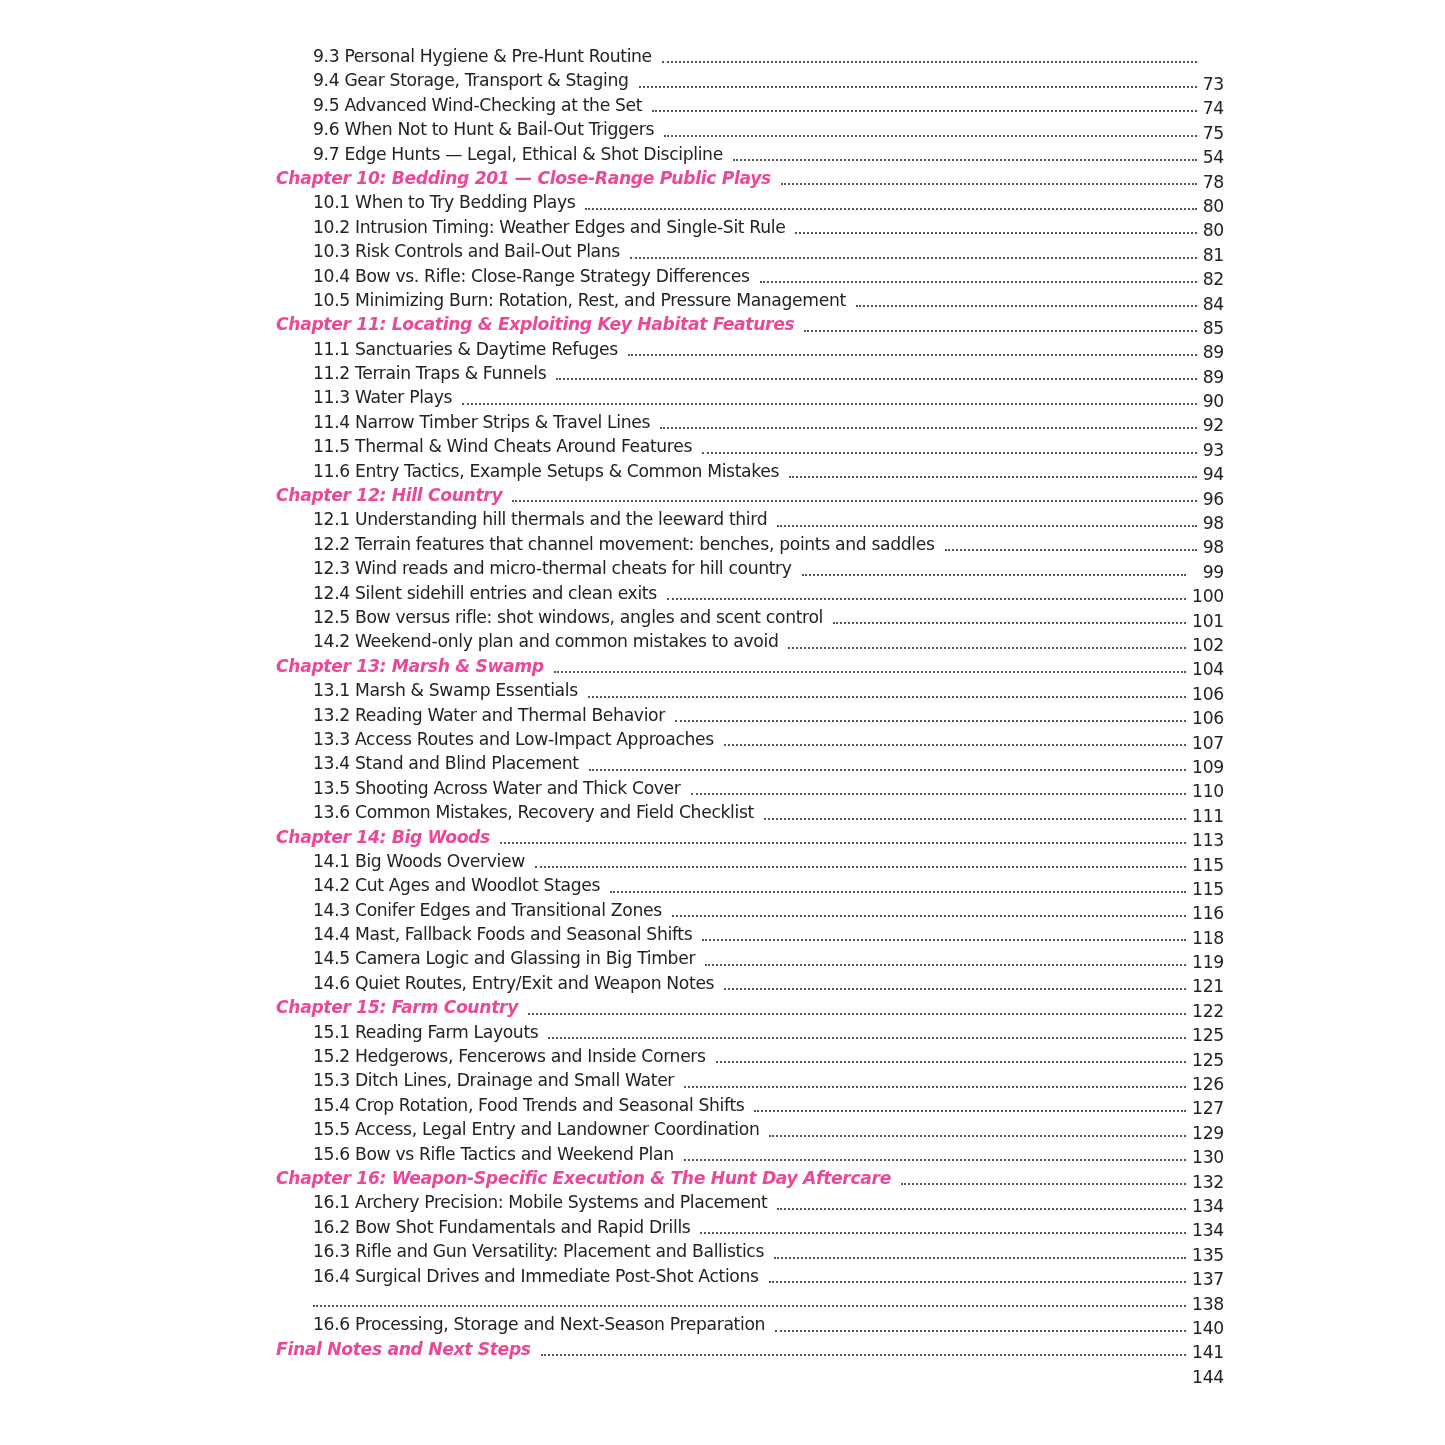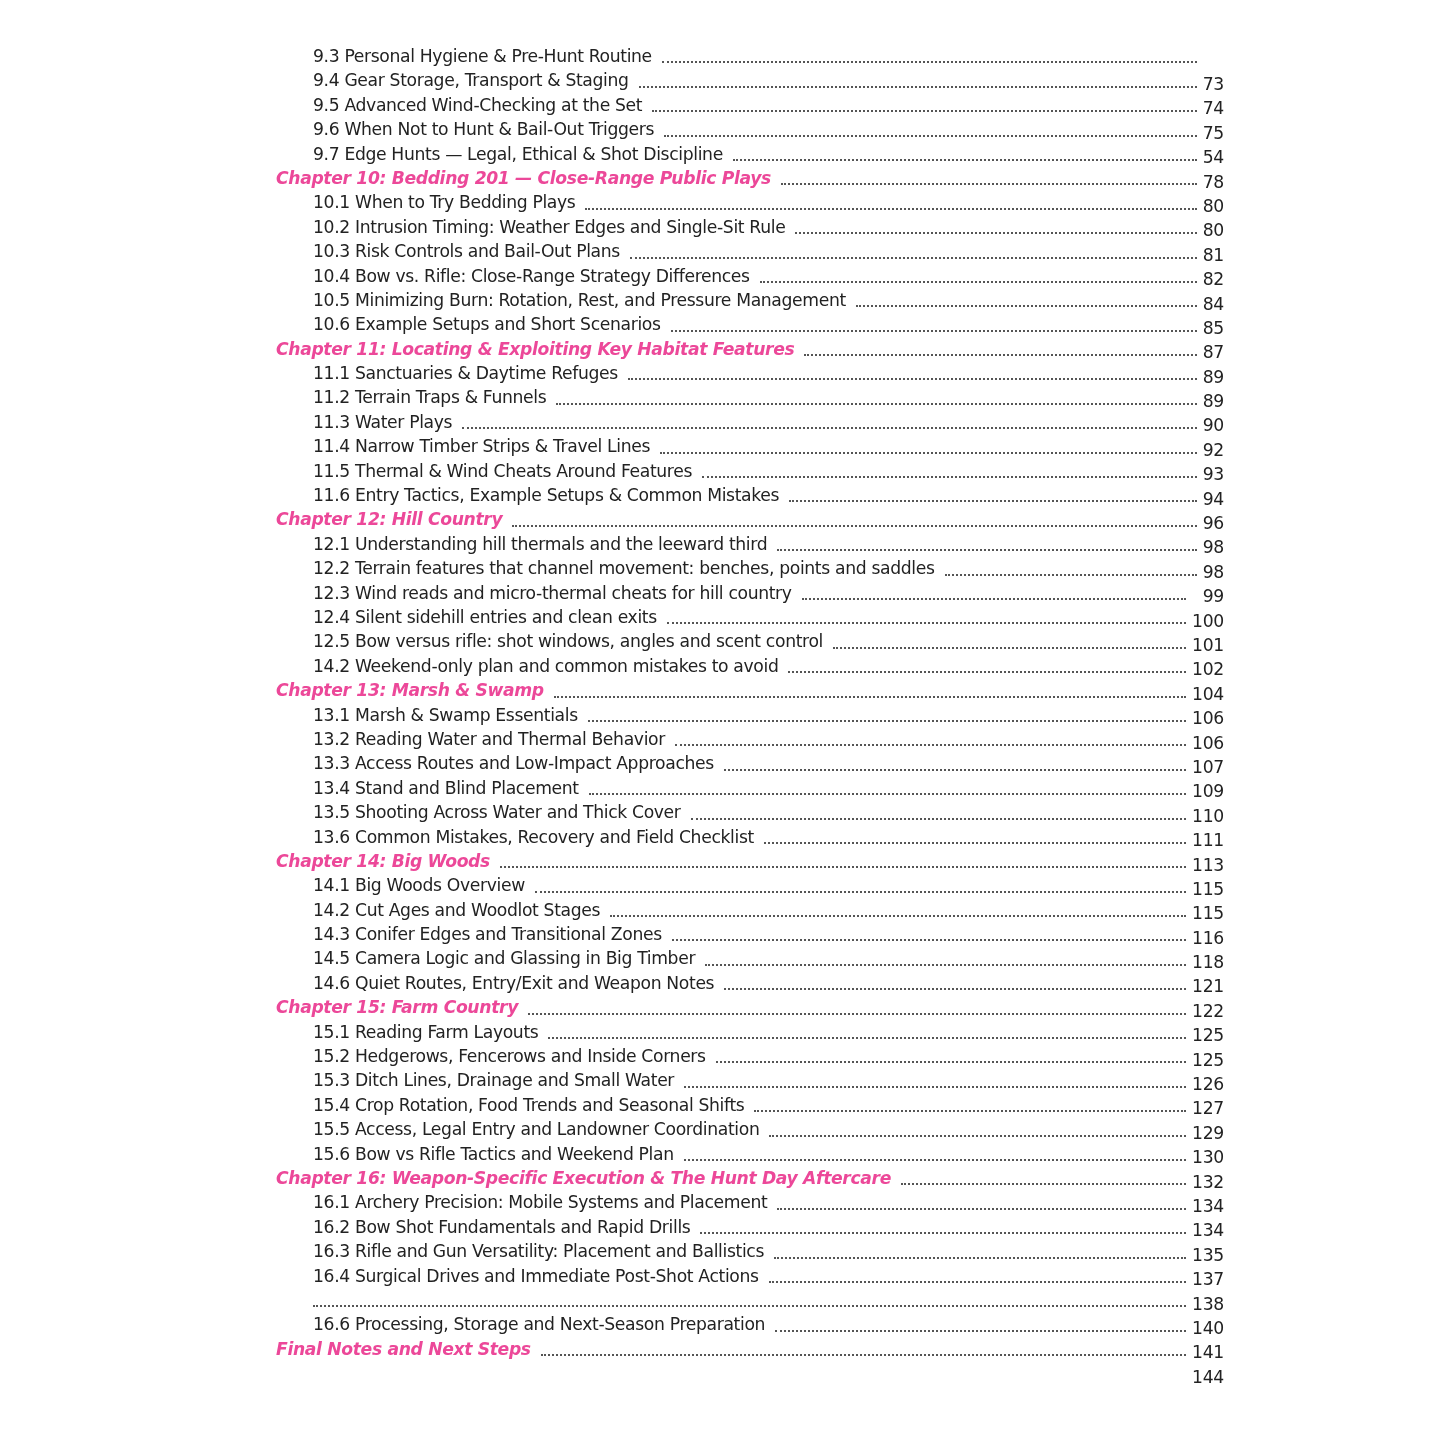--- a/index.html
+++ b/index.html
@@ -118,11 +118,6 @@
     <span class="leader"></span>
     <span class="page">85</span>
   </div>
-    <div class="toc-row section">
-    <span class="label">10.6 Example Setups and Short Scenarios</span>
-    <span class="leader"></span>
-    <span class="page">87</span>
-  </div>
     <div class="toc-row chapter">
     <span class="label">Chapter 11: Locating &amp; Exploiting Key Habitat Features</span>
     <span class="leader"></span>

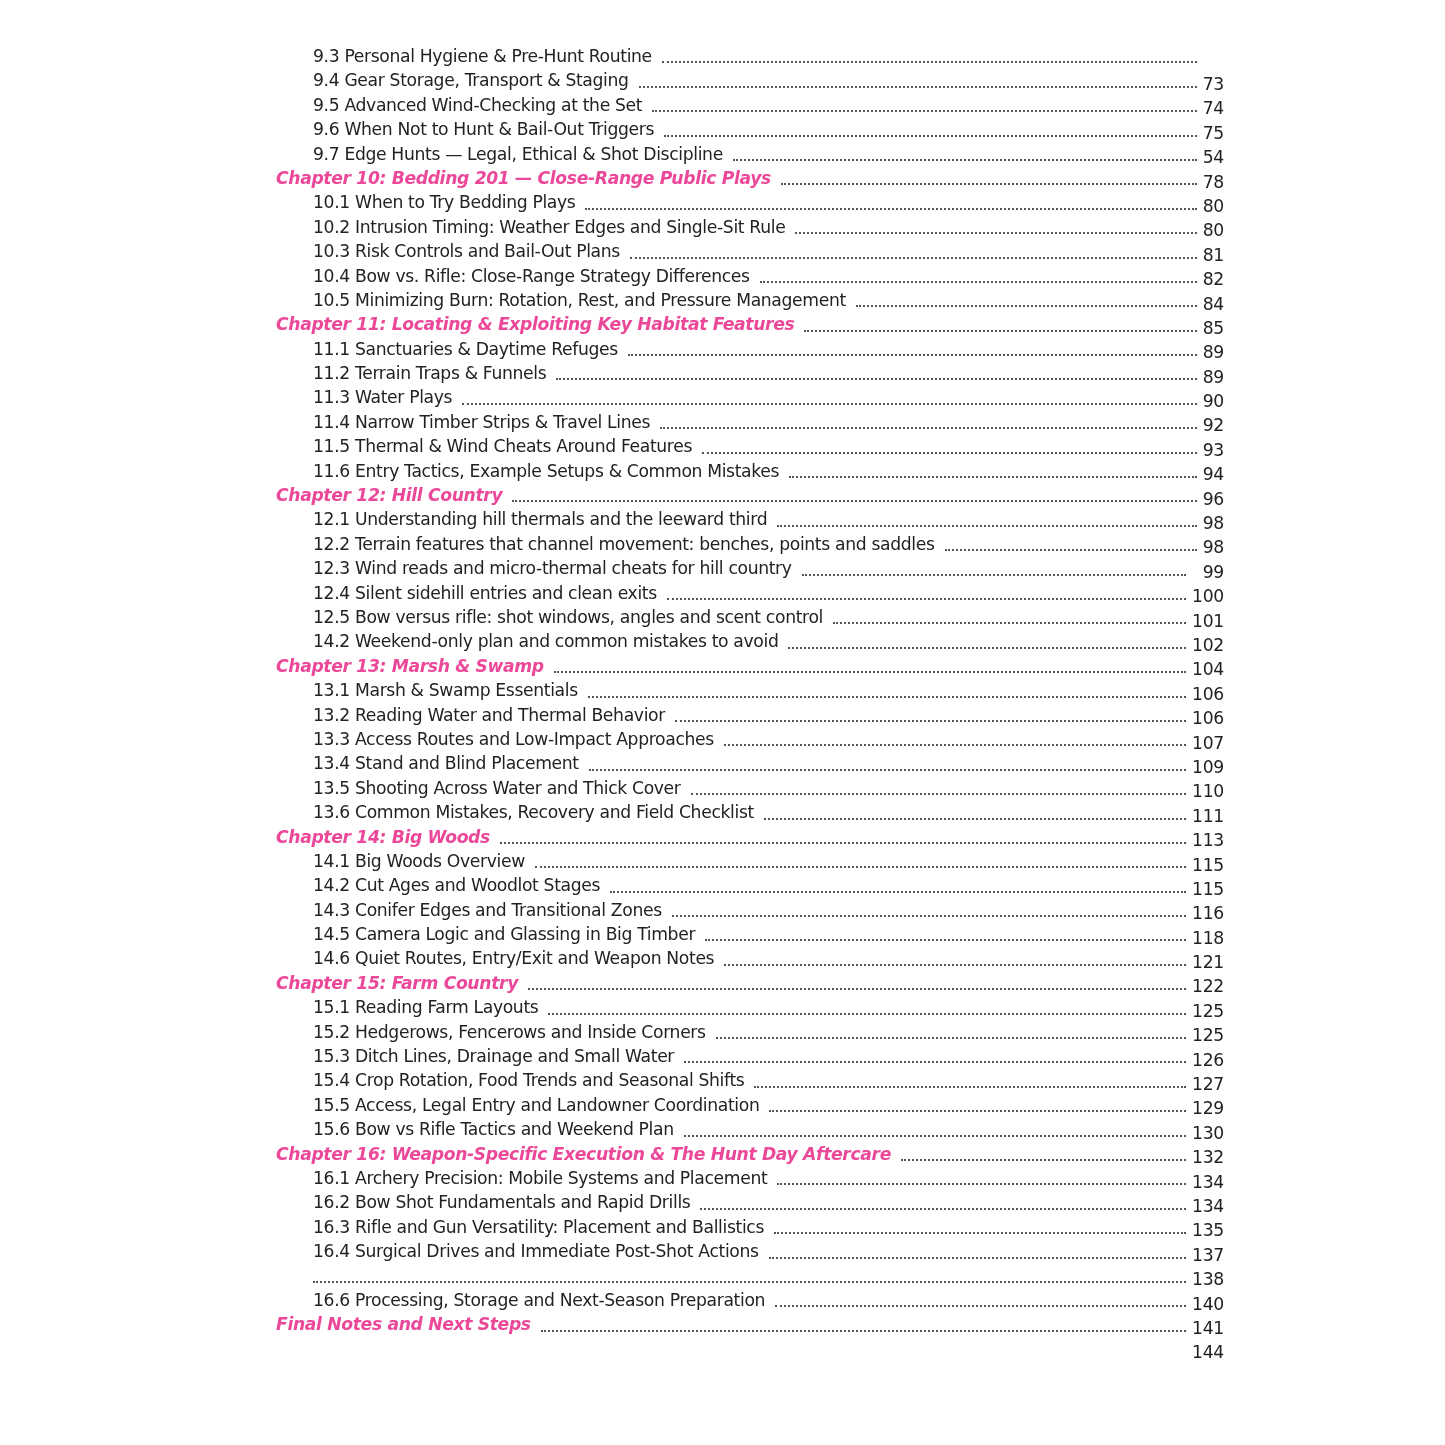--- a/index.html
+++ b/index.html
@@ -244,6 +244,11 @@
     <span class="page">118</span>
   </div>
     <div class="toc-row section">
+    <span class="label">14.4 Mast, Fallback Foods and Seasonal Shifts</span>
+    <span class="leader"></span>
+    <span class="page">119</span>
+  </div>
+    <div class="toc-row section">
     <span class="label">14.5 Camera Logic and Glassing in Big Timber</span>
     <span class="leader"></span>
     <span class="page">121</span>

